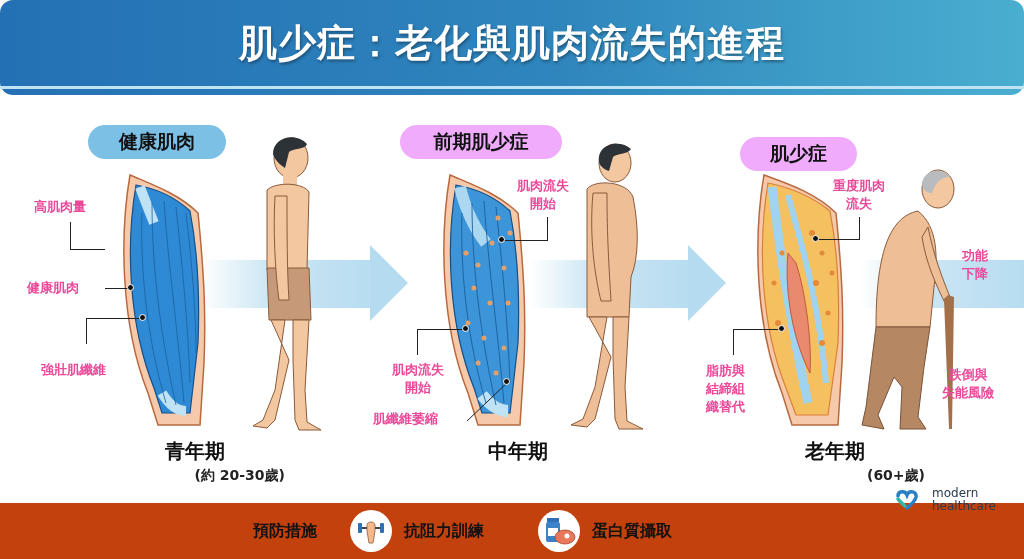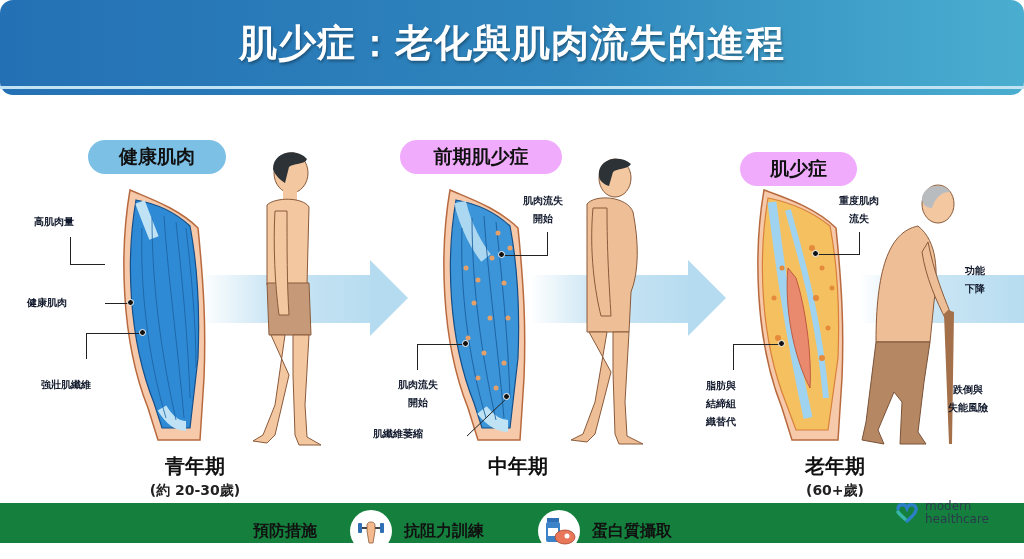--- a/index.html
+++ b/index.html
@@ -7,7 +7,7 @@
   .header { position:absolute; left:0; top:0; width:1024px; height:95px; background:linear-gradient(90deg,#2470b4 0%,#2f86bd 55%,#4aaed0 100%);border-radius:13px; }
   .header .rule { position:absolute; left:0; top:86px; width:100%; height:3px; background:#bfe3f3; }
   .header h1 { position:absolute; left:0; top:18px; width:100%; text-align:center; color:#fff; font-size:38px; font-weight:bold; letter-spacing:1px; text-shadow:1px 2px 3px rgba(0,0,0,.35); }
-  .stage { position:absolute; left:0; top:110px; width:1024px; height:408px; background:#fff; }
+  .stage { position:absolute; left:0; top:95px; width:1024px; height:408px; background:#fff; }
   .pill { position:absolute; height:34px; border-radius:17px; font-size:19px; font-weight:bold; display:flex; align-items:center; justify-content:center; color:#111; }
   .pill.blue { background:#7cc0e6; }
   .pill.peach { background:#f0abfc; }

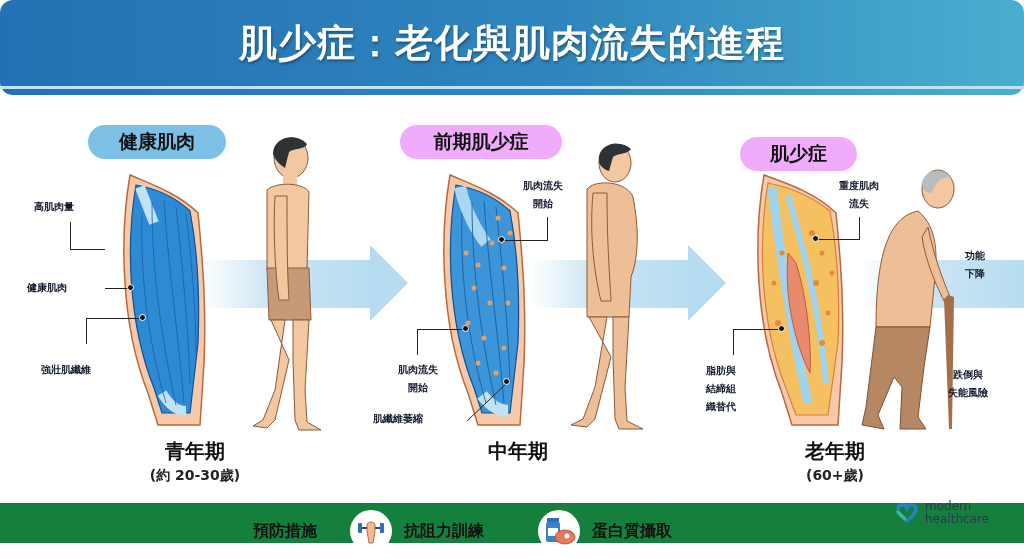--- a/index.html
+++ b/index.html
@@ -13,7 +13,7 @@
   .pill.peach { background:#f0abfc; }
   .band { position:absolute; height:48px; background:linear-gradient(90deg,rgba(200,230,245,0) 0%,#cbe6f4 40%,#b7dcf0 100%); }
   .arrowhead { position:absolute; width:0; height:0; border-top:38px solid transparent; border-bottom:38px solid transparent; border-left:38px solid #b5dbf0; }
-  .lbl { position:absolute; font-size:10px; font-weight:bold; color:#0f172a; line-height:18px; text-align:center; }
+  .lbl { position:absolute; font-size:13px; font-weight:bold; color:#ec4899; line-height:18px; text-align:center; }
   .lbl.left { text-align:right; }
   .stage-label { position:absolute; text-align:center; width:180px; }
   .stage-label .t { font-size:20px; font-weight:bold; color:#111; }

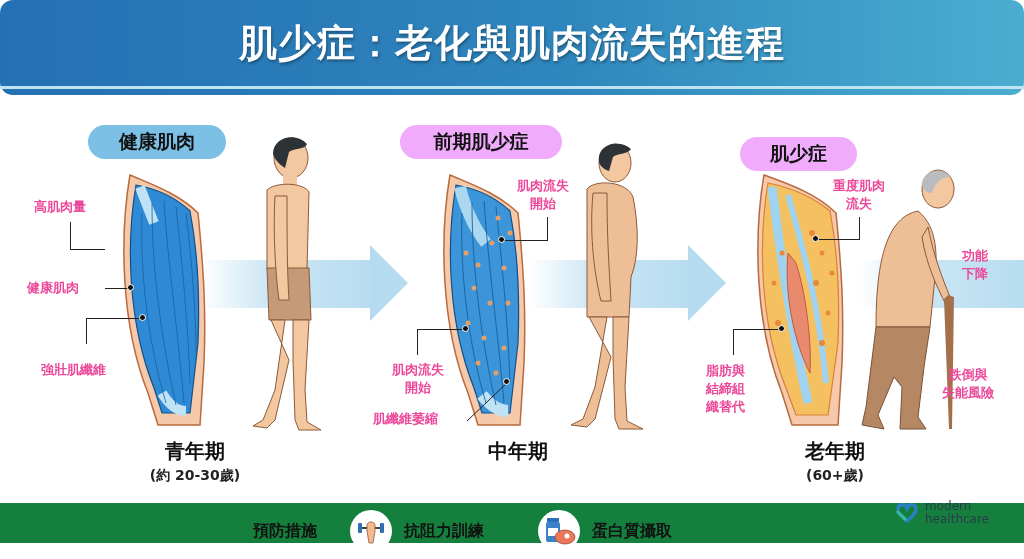--- a/index.html
+++ b/index.html
@@ -17,7 +17,7 @@
   .lbl.left { text-align:right; }
   .stage-label { position:absolute; text-align:center; width:180px; }
   .stage-label .t { font-size:20px; font-weight:bold; color:#111; }
-  .stage-label .s { font-size:14px; font-weight:bold; color:#222; margin-top:2px; }
+  .stage-label .s { font-size:14px; font-weight:bold; color:#222; margin-top:2px;text-align:right; }
   .line { position:absolute; background:#222; }
   .dot { position:absolute; width:7px; height:7px; border-radius:50%; background:#111; border:1px solid #fff; }
   .footer { position:absolute; left:0; top:503px; width:1024px; height:40px; background:#15803d; }

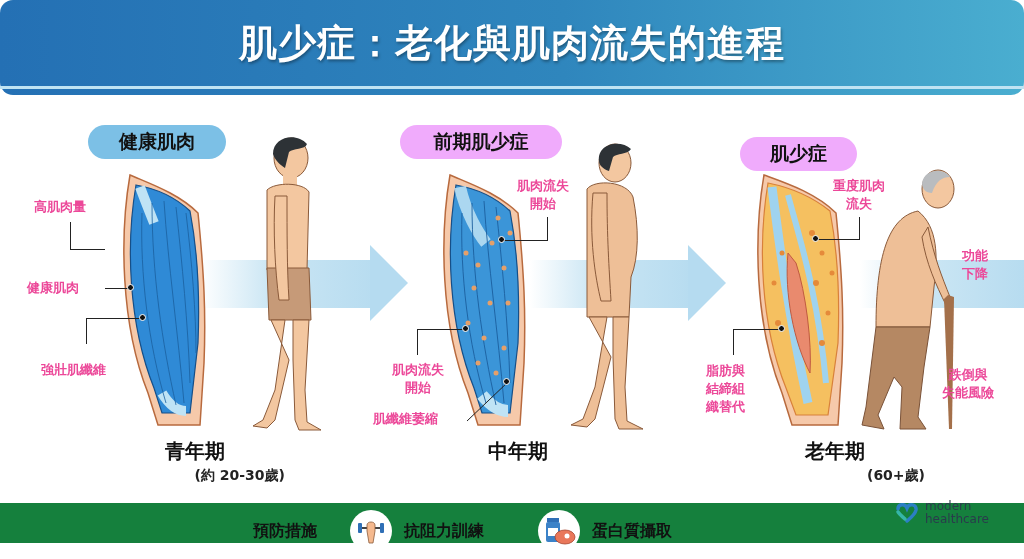--- a/index.html
+++ b/index.html
@@ -23,7 +23,7 @@
   .footer { position:absolute; left:0; top:503px; width:1024px; height:40px; background:#15803d; }
   .footer .item { position:absolute; top:0; height:56px; display:flex; align-items:center; font-size:16px; font-weight:bold; color:#111; }
   .iconcircle { width:42px; height:42px; border-radius:50%; background:#fff; display:flex; align-items:center; justify-content:center; }
-  .logo { position:absolute; left:895px; top:500px; display:flex; align-items:center; }
+  .logo { position:absolute; left:895px; top:487px; display:flex; align-items:center;gap:7px; }
   .logo .txt { font-size:12px; color:#2a3b4c; line-height:13px; margin-left:6px; font-family:"DejaVu Sans", sans-serif; }
   svg { display:block; }
 </style>

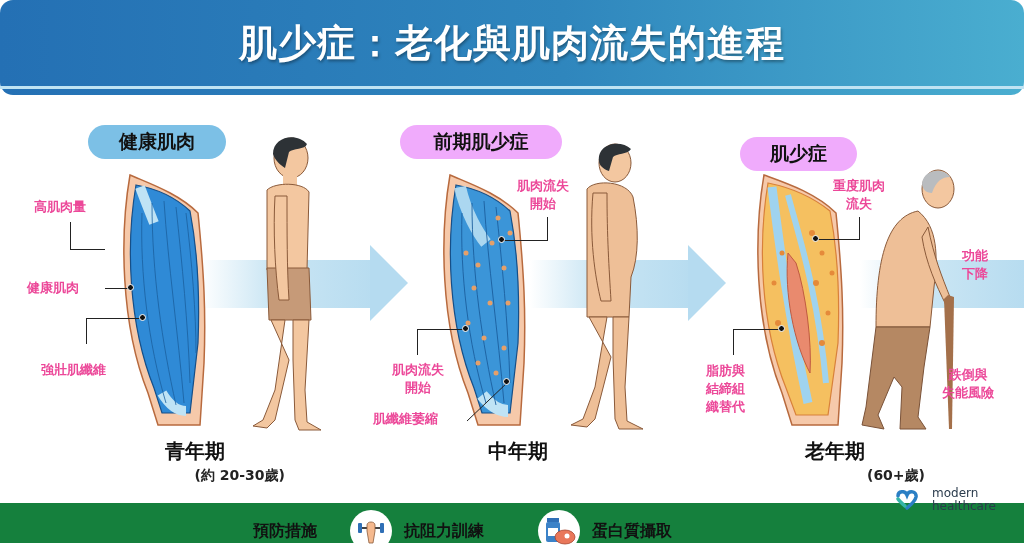--- a/index.html
+++ b/index.html
@@ -20,7 +20,7 @@
   .stage-label .s { font-size:14px; font-weight:bold; color:#222; margin-top:2px;text-align:right; }
   .line { position:absolute; background:#222; }
   .dot { position:absolute; width:7px; height:7px; border-radius:50%; background:#111; border:1px solid #fff; }
-  .footer { position:absolute; left:0; top:503px; width:1024px; height:40px; background:#15803d; }
+  .footer { position:absolute; left:0; top:503px; width:1024px; height:56px; background:#c2410c; }
   .footer .item { position:absolute; top:0; height:56px; display:flex; align-items:center; font-size:16px; font-weight:bold; color:#111; }
   .iconcircle { width:42px; height:42px; border-radius:50%; background:#fff; display:flex; align-items:center; justify-content:center; }
   .logo { position:absolute; left:895px; top:487px; display:flex; align-items:center;gap:7px; }

